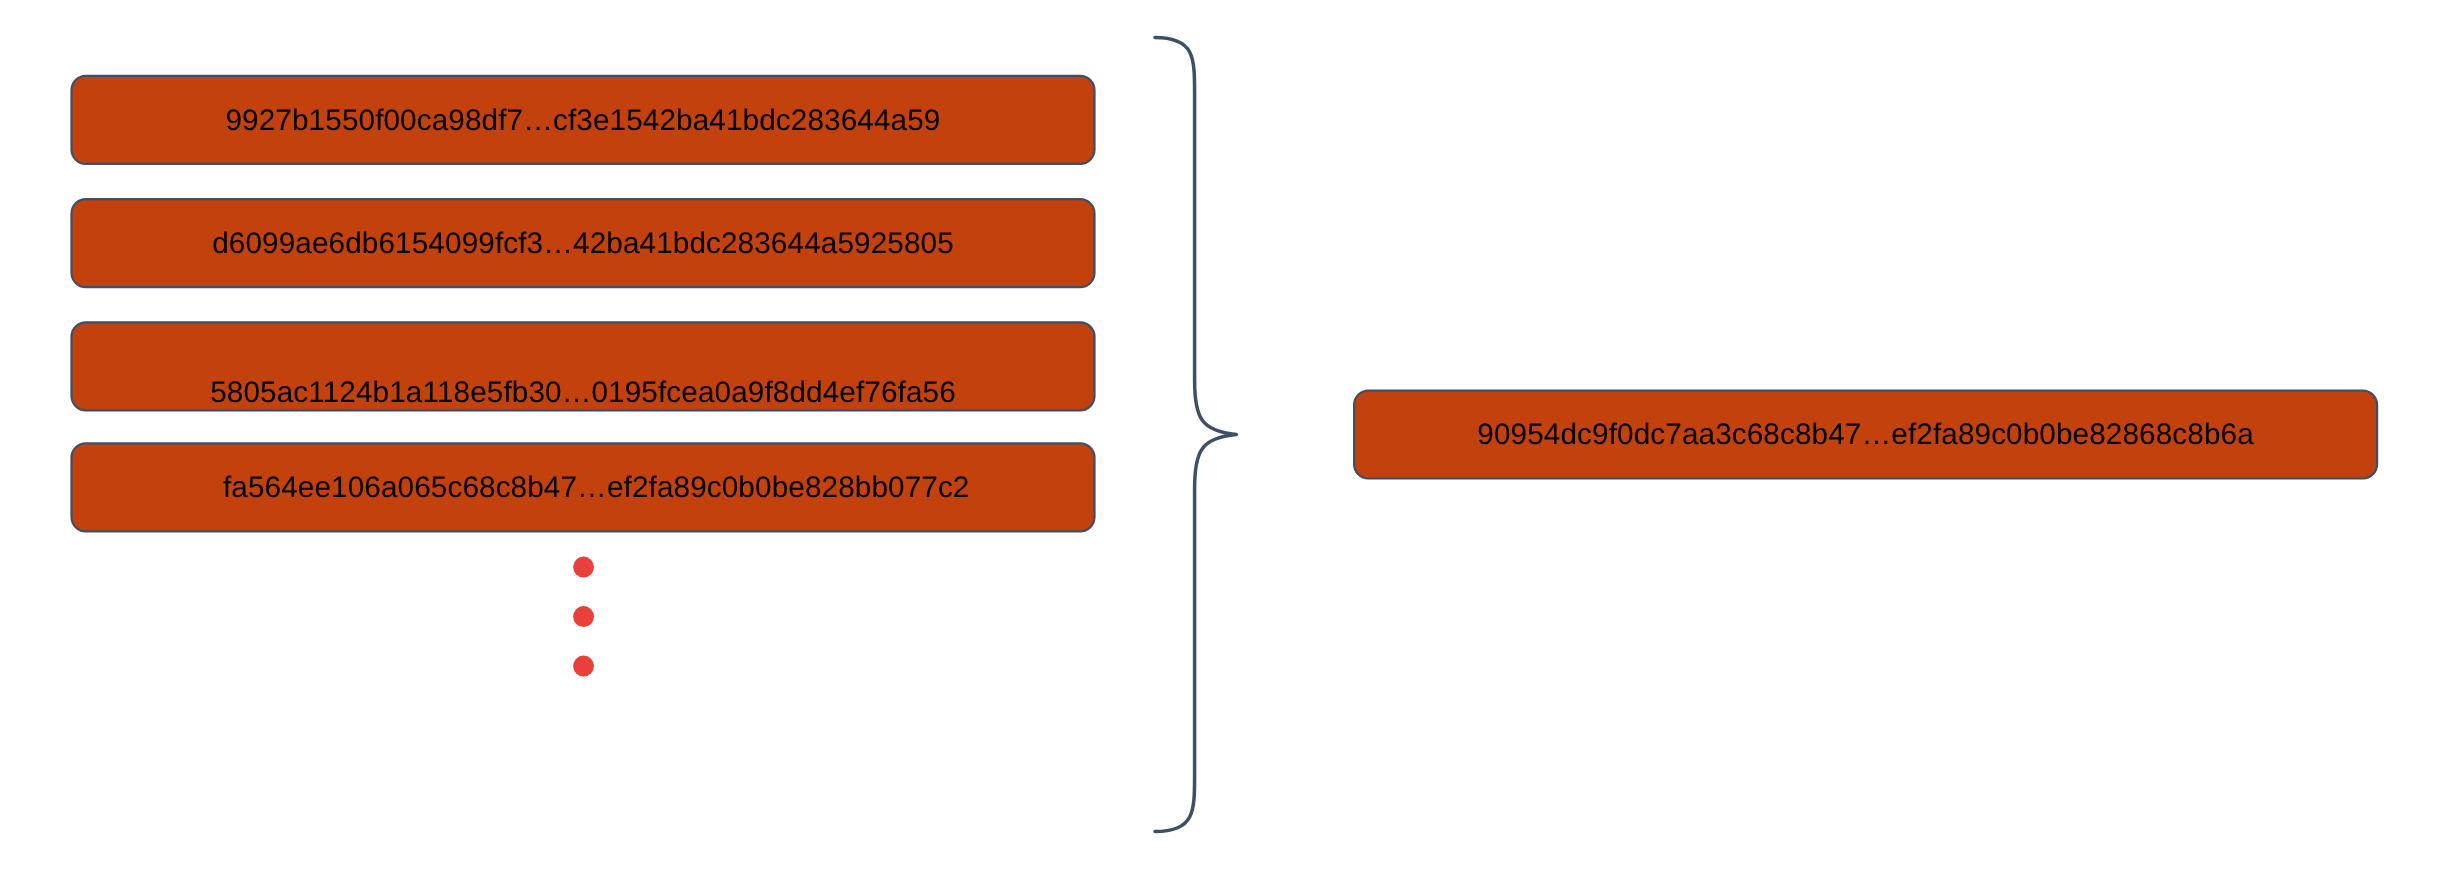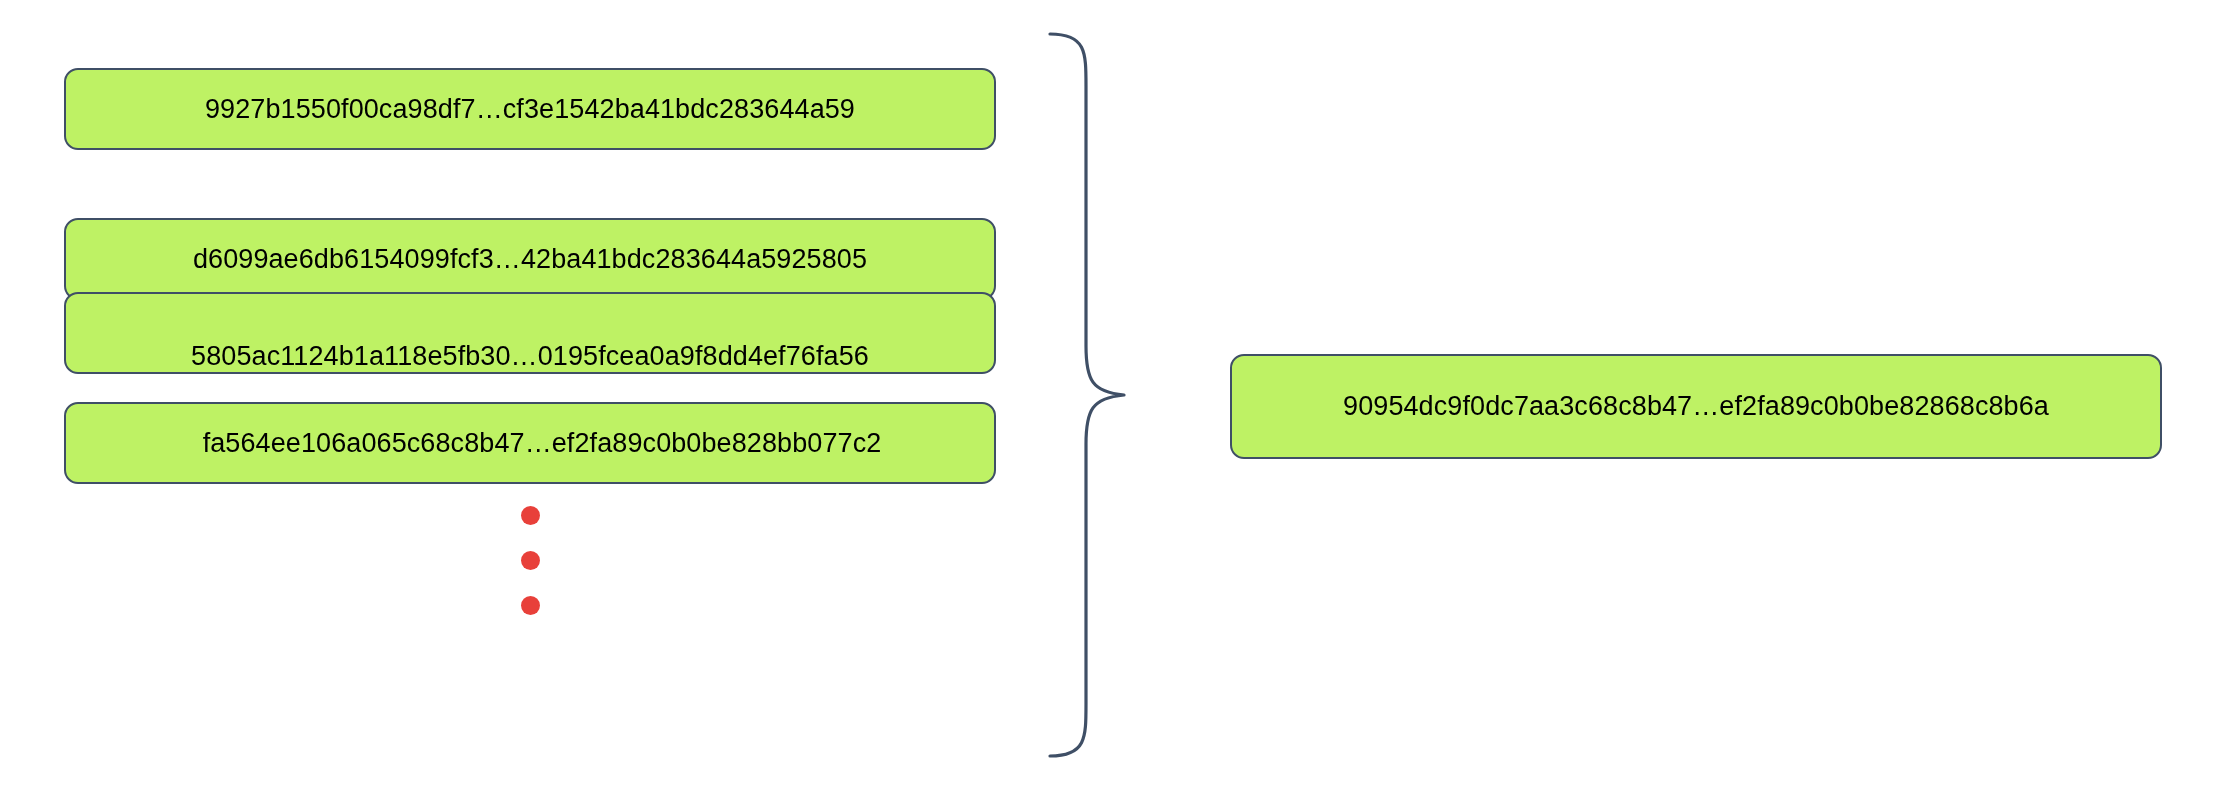--- a/index.html
+++ b/index.html
@@ -23,7 +23,7 @@
   .hash-box {
     position: absolute;
     box-sizing: border-box;
-    background: #bef264;
+    background: #c2410c;
     border: 2.5px solid #3f4f66;
     border-radius: 14px;
     display: flex;

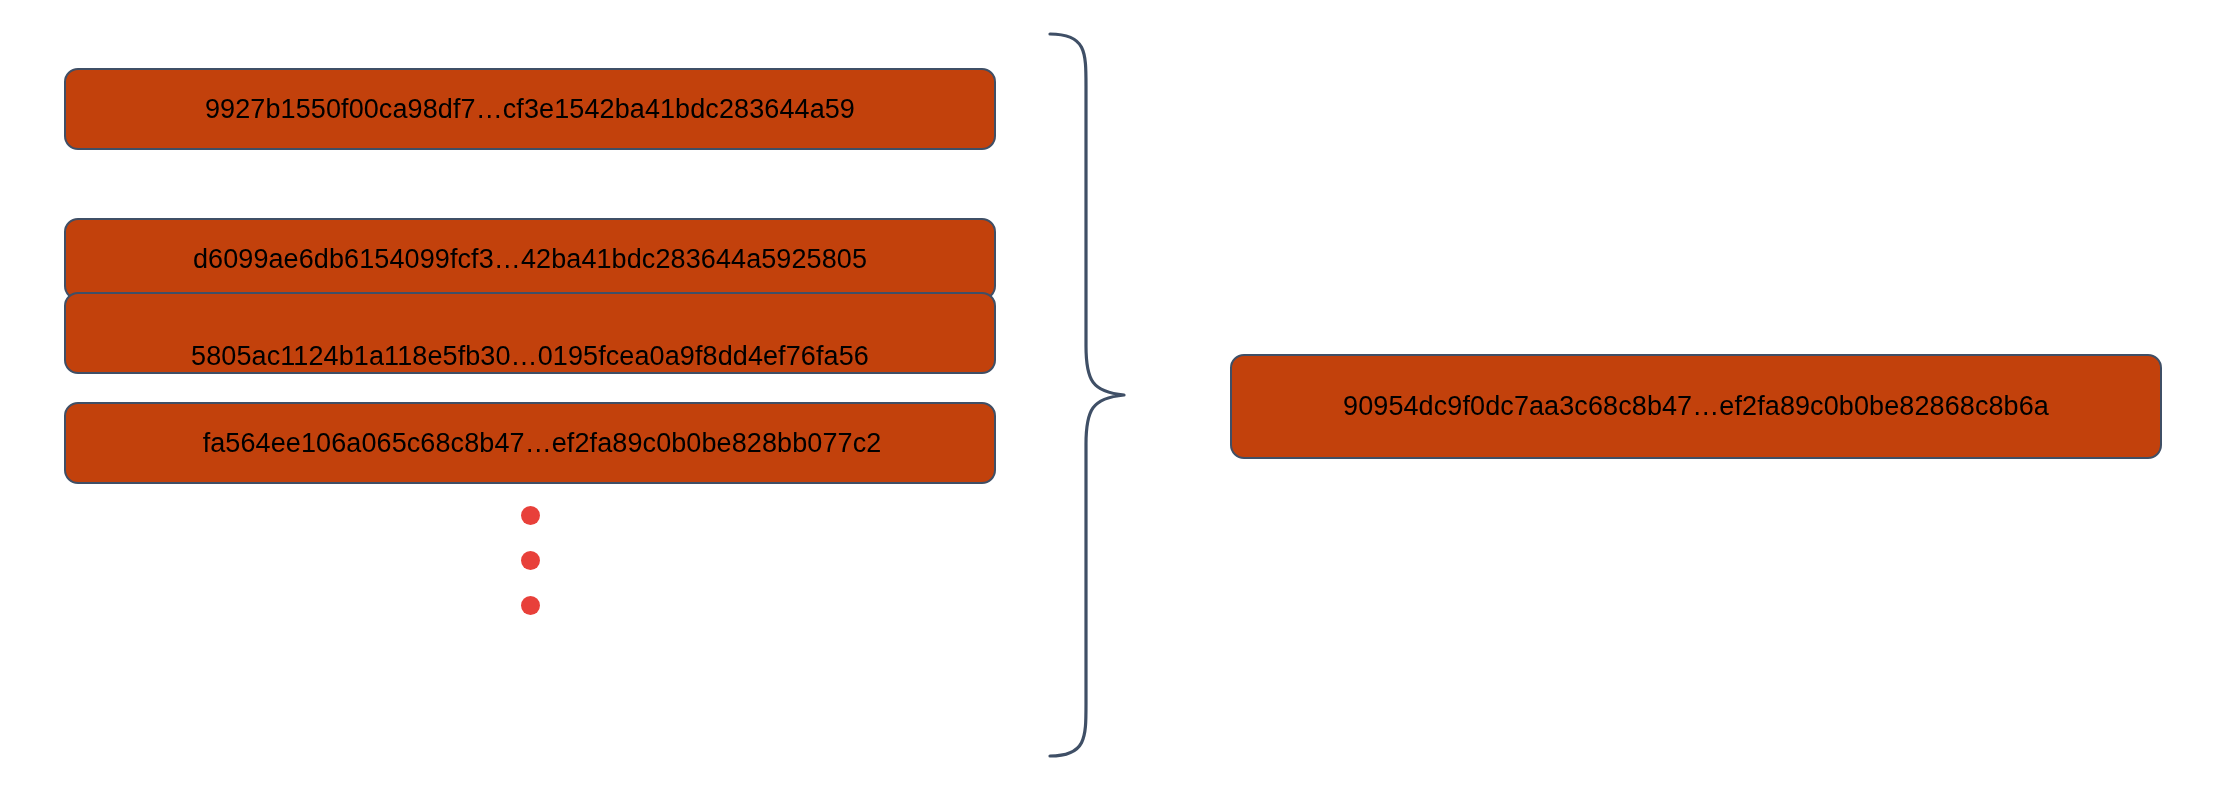--- a/index.html
+++ b/index.html
@@ -89,7 +89,7 @@
     <span>9927b1550f00ca98df7…cf3e1542ba41bdc283644a59</span>
   </div>
 
-  <div class="hash-box left-box" style="top: 180px; margin-top: 38px;">
+  <div class="hash-box left-box" style="top: 180px;">
     <span>d6099ae6db6154099fcf3…42ba41bdc283644a5925805</span>
   </div>
 

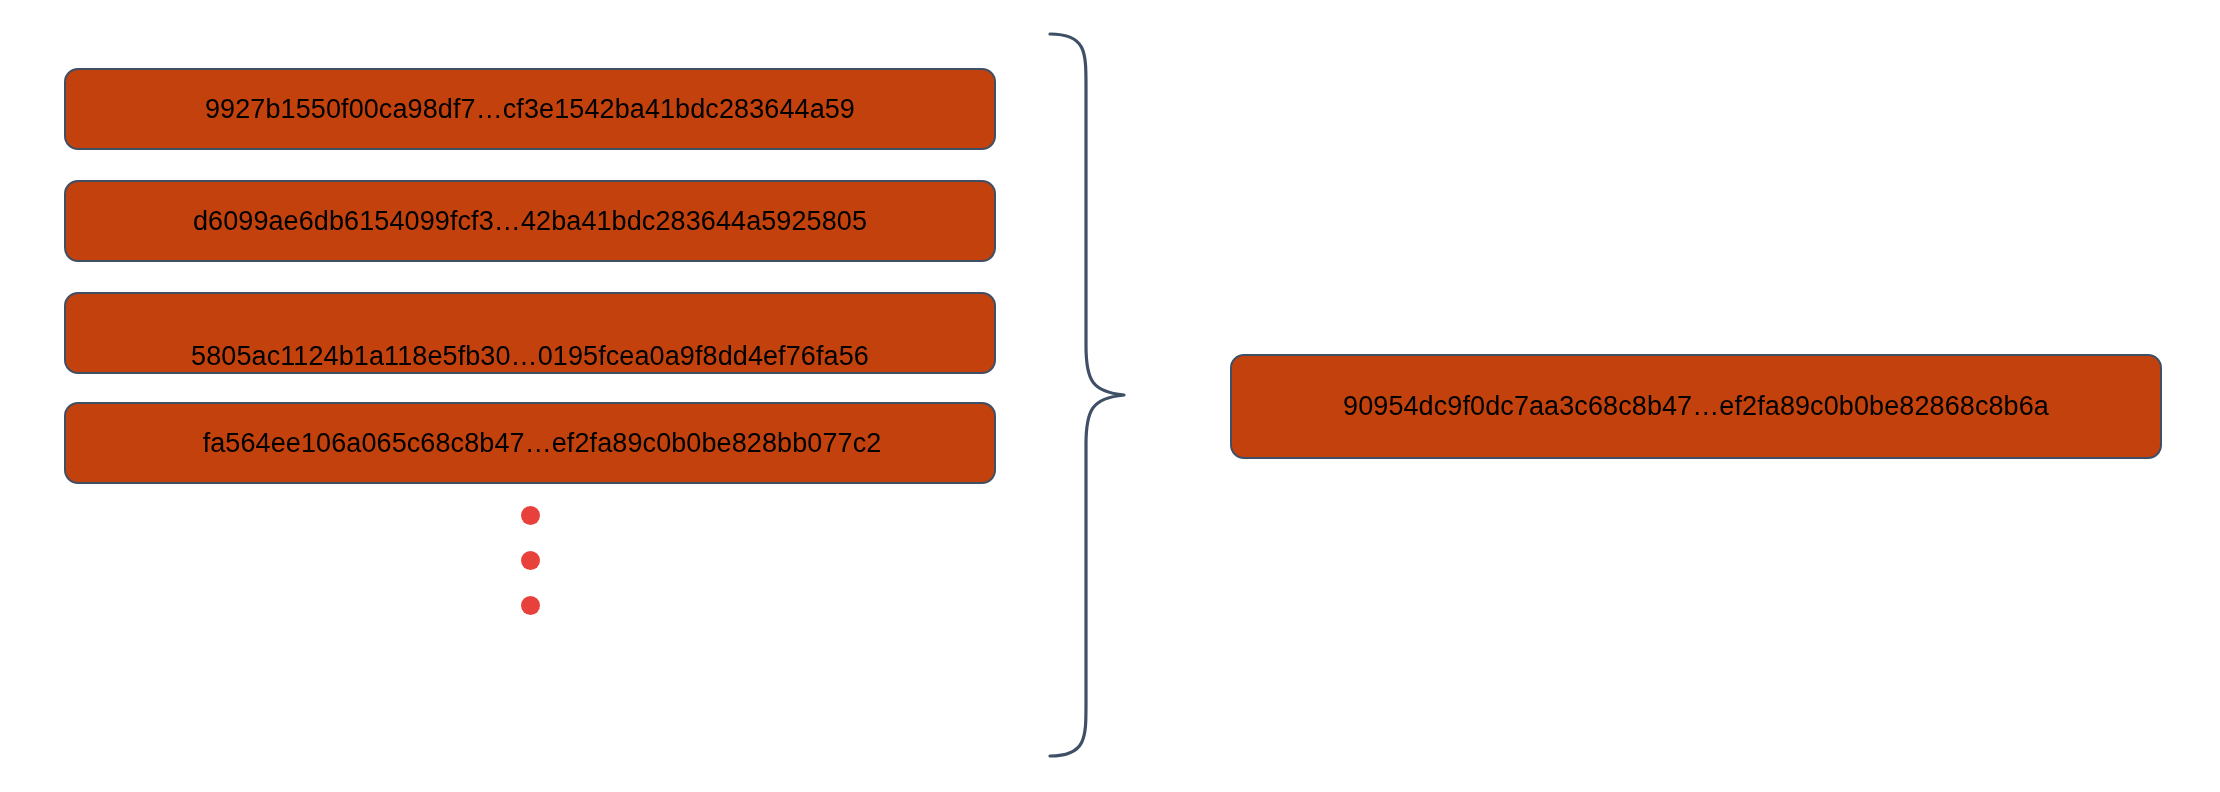--- a/index.html
+++ b/index.html
@@ -45,7 +45,7 @@
   .right-box {
     left: 1230px;
     width: 932px;
-    height: 105px;
+    height: 82px;
   }
 
   

